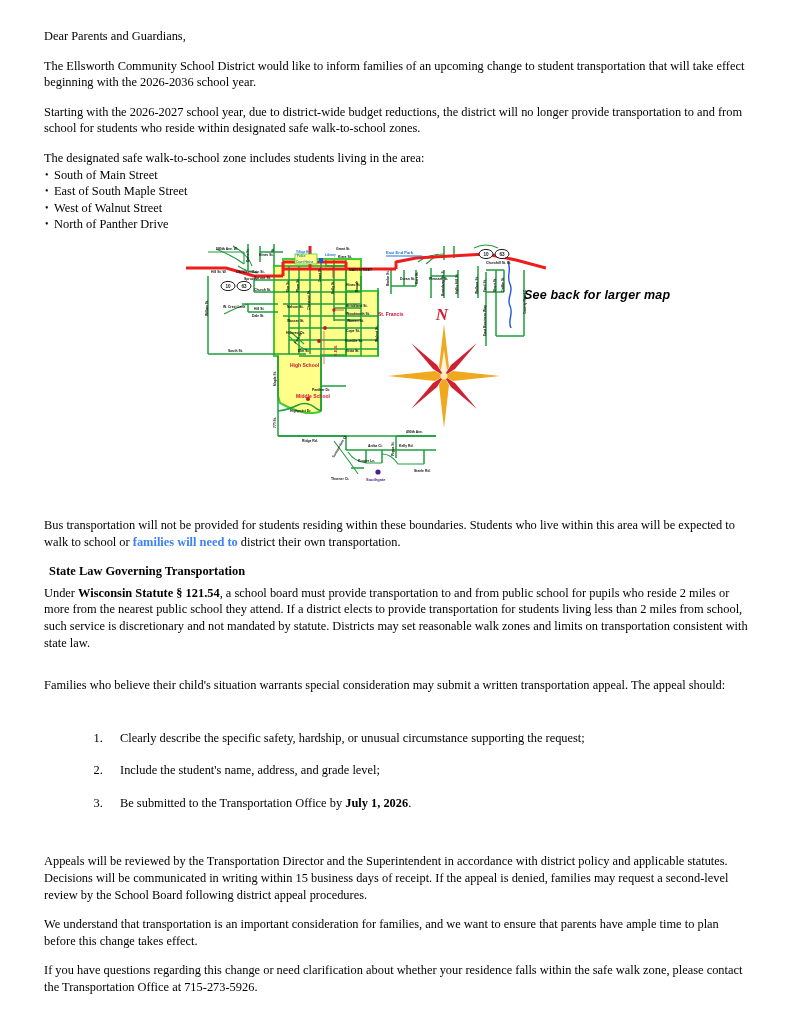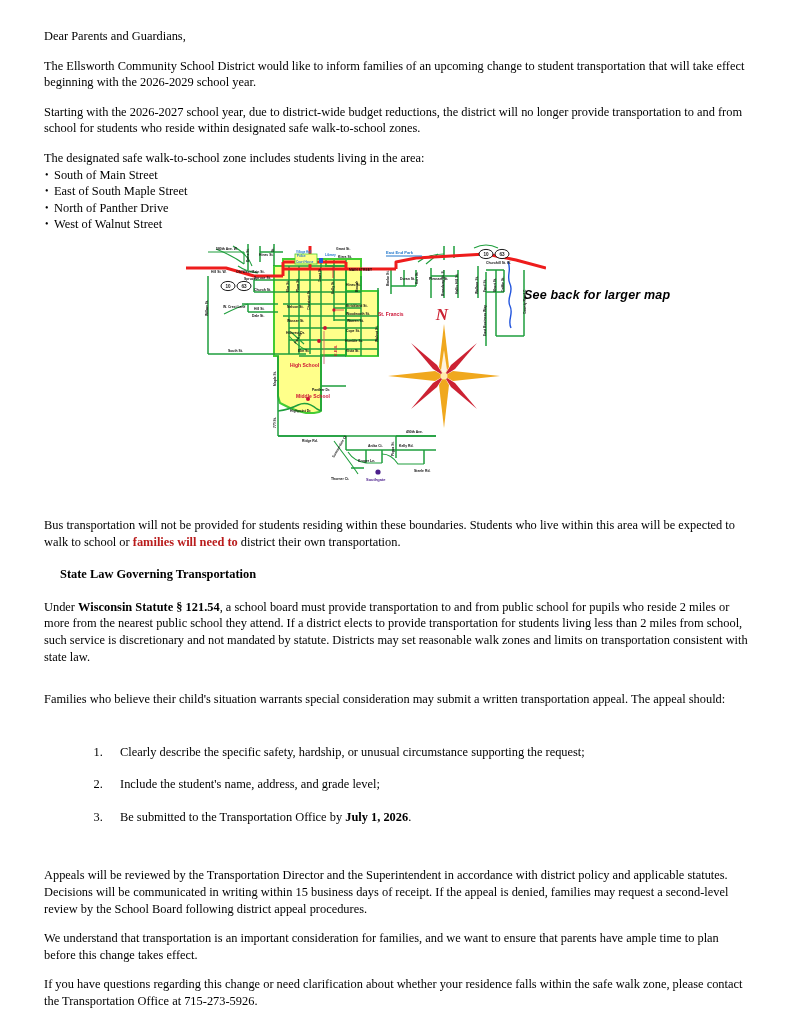--- a/index.html
+++ b/index.html
@@ -98,7 +98,7 @@
 
     <p class="para">Dear Parents and Guardians,</p>
 
-    <p class="para">The Ellsworth Community School District would like to inform families of an upcoming change to student transportation that will take effect beginning with the 2026-2029 school year.</p>
+    <p class="para">The Ellsworth Community School District would like to inform families of an upcoming change to student transportation that will take effect beginning with the 2026-2036 school year.</p>
 
     <p class="para">Starting with the 2026-2027 school year, due to district-wide budget reductions, the district will no longer provide transportation to and from school for students who reside within designated safe walk-to-school zones.</p>
 

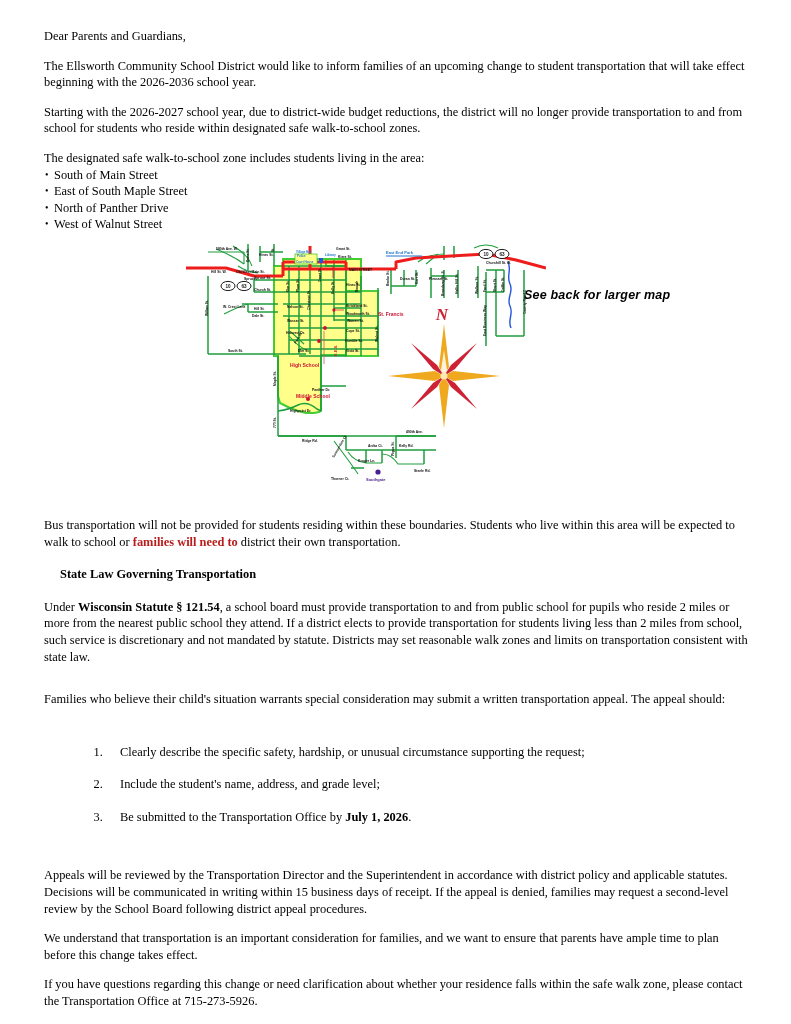--- a/index.html
+++ b/index.html
@@ -106,8 +106,8 @@
     <ul class="bullets">
       <li>South of Main Street</li>
       <li>East of South Maple Street</li>
+      <li>West of Walnut Street</li>
       <li>North of Panther Drive</li>
-      <li>West of Walnut Street</li>
     </ul>
 
     <div style="height:268px"></div>

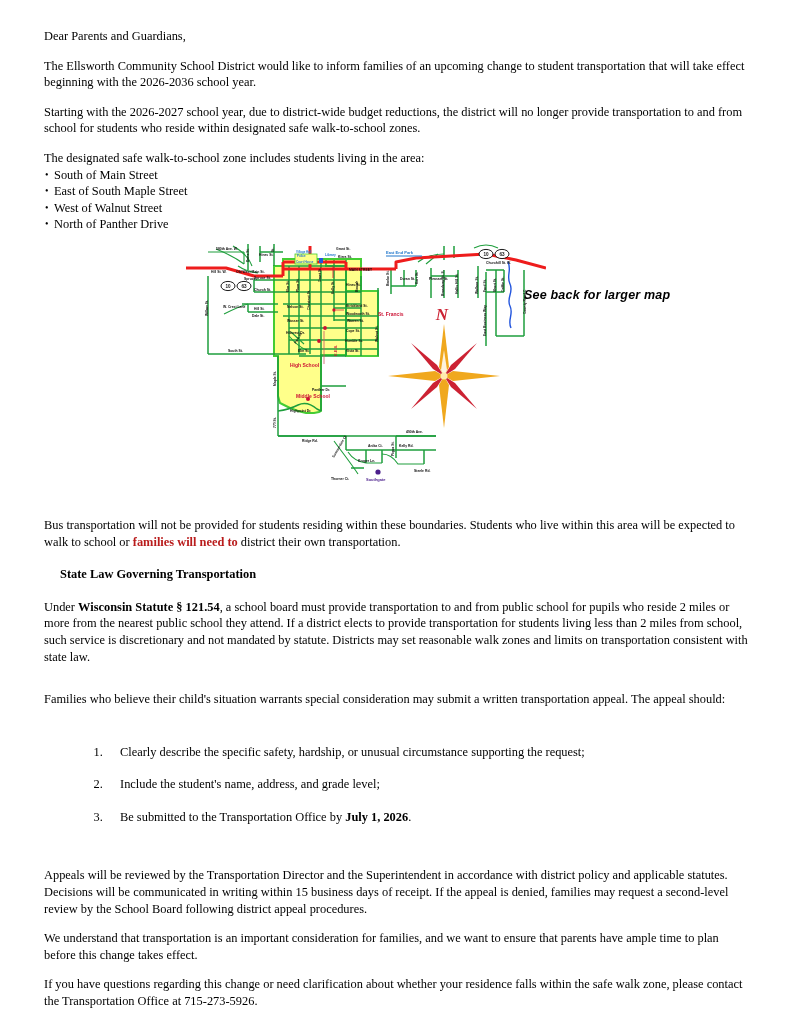--- a/index.html
+++ b/index.html
@@ -57,7 +57,7 @@
     margin: 16px;
   }
   b.bold { font-weight: bold; }
-  span.redtext { color: #b91c1c; font-weight: bold; }
+  span.redtext { color: #3b82f6; font-weight: bold; }
   ol.numlist {
     margin: 0 0 0 0;
     padding-left: 46px;

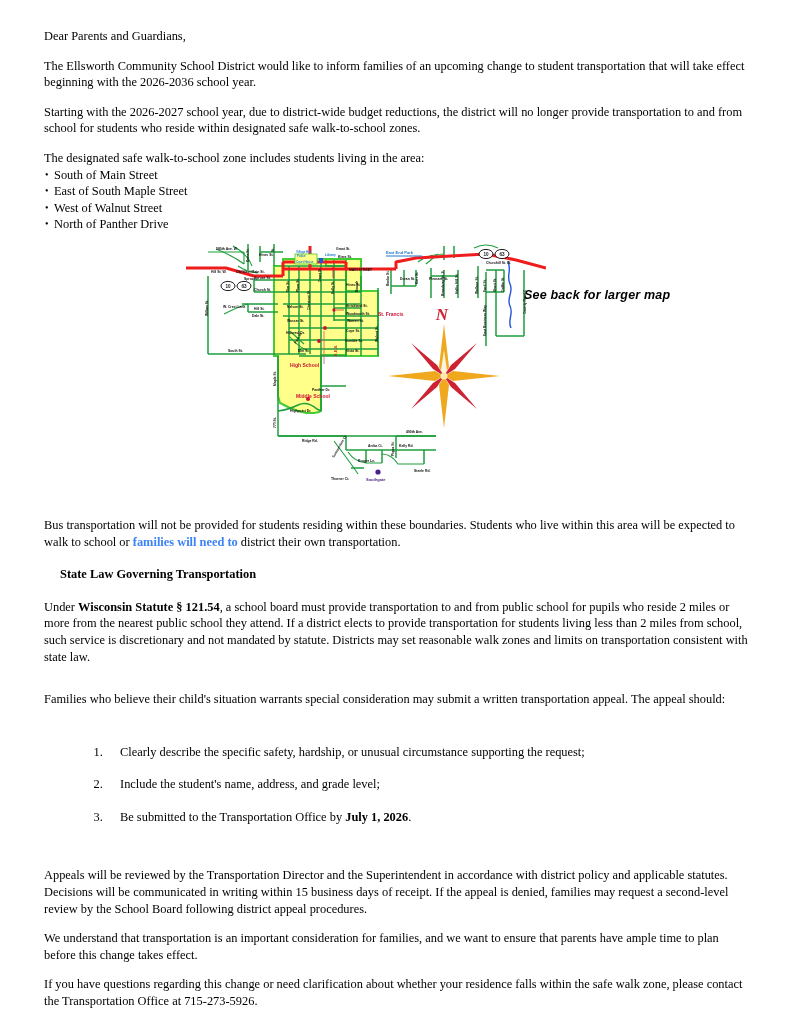--- a/index.html
+++ b/index.html
@@ -54,7 +54,7 @@
     font-size: 12.4px;
     line-height: 16.6px;
     font-weight: bold;
-    margin: 16px;
+    margin: 5px;
   }
   b.bold { font-weight: bold; }
   span.redtext { color: #3b82f6; font-weight: bold; }

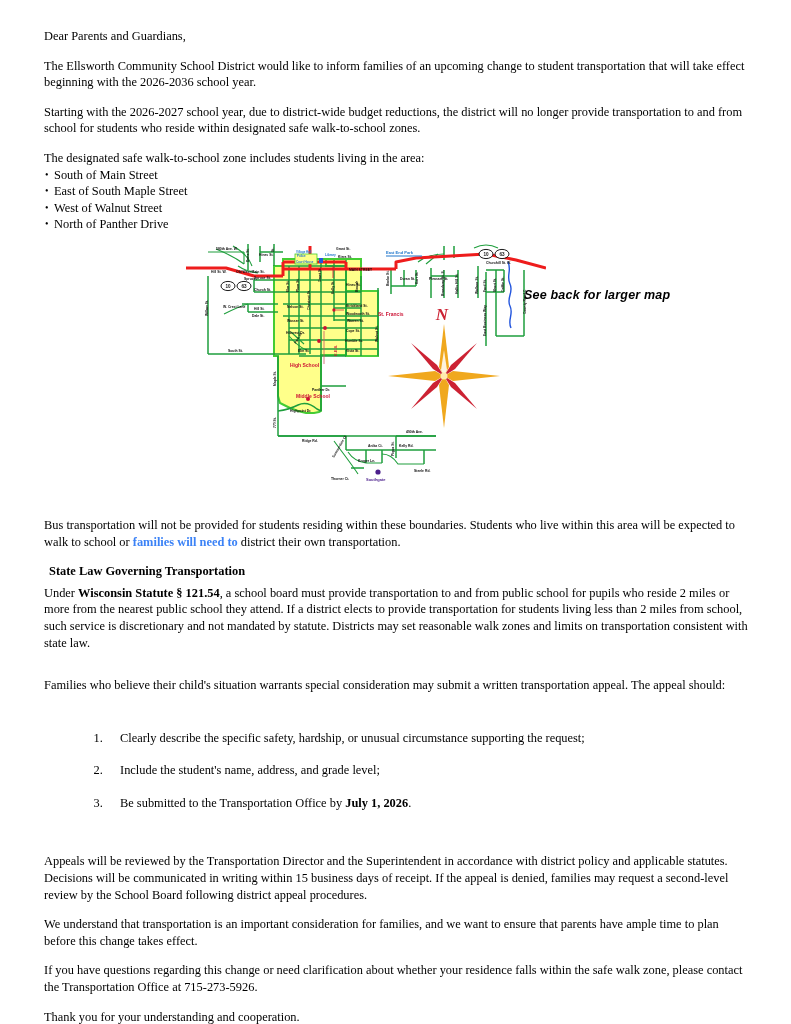--- a/index.html
+++ b/index.html
@@ -134,7 +134,6 @@
     <p class="para">Appeals will be reviewed by the Transportation Director and the Superintendent in accordance with district policy and applicable statutes. Decisions will be communicated in writing within 15 business days of receipt. If the appeal is denied, families may request a second-level review by the School Board following district appeal procedures.</p>
     <p class="para">We understand that transportation is an important consideration for families, and we want to ensure that parents have ample time to plan before this change takes effect.</p>
     <p class="para">If you have questions regarding this change or need clarification about whether your residence falls within the safe walk zone, please contact the Transportation Office at 715-273-5926.</p>
-    <p class="para">Thank you for your understanding and cooperation.</p>
 
   </div>
 

